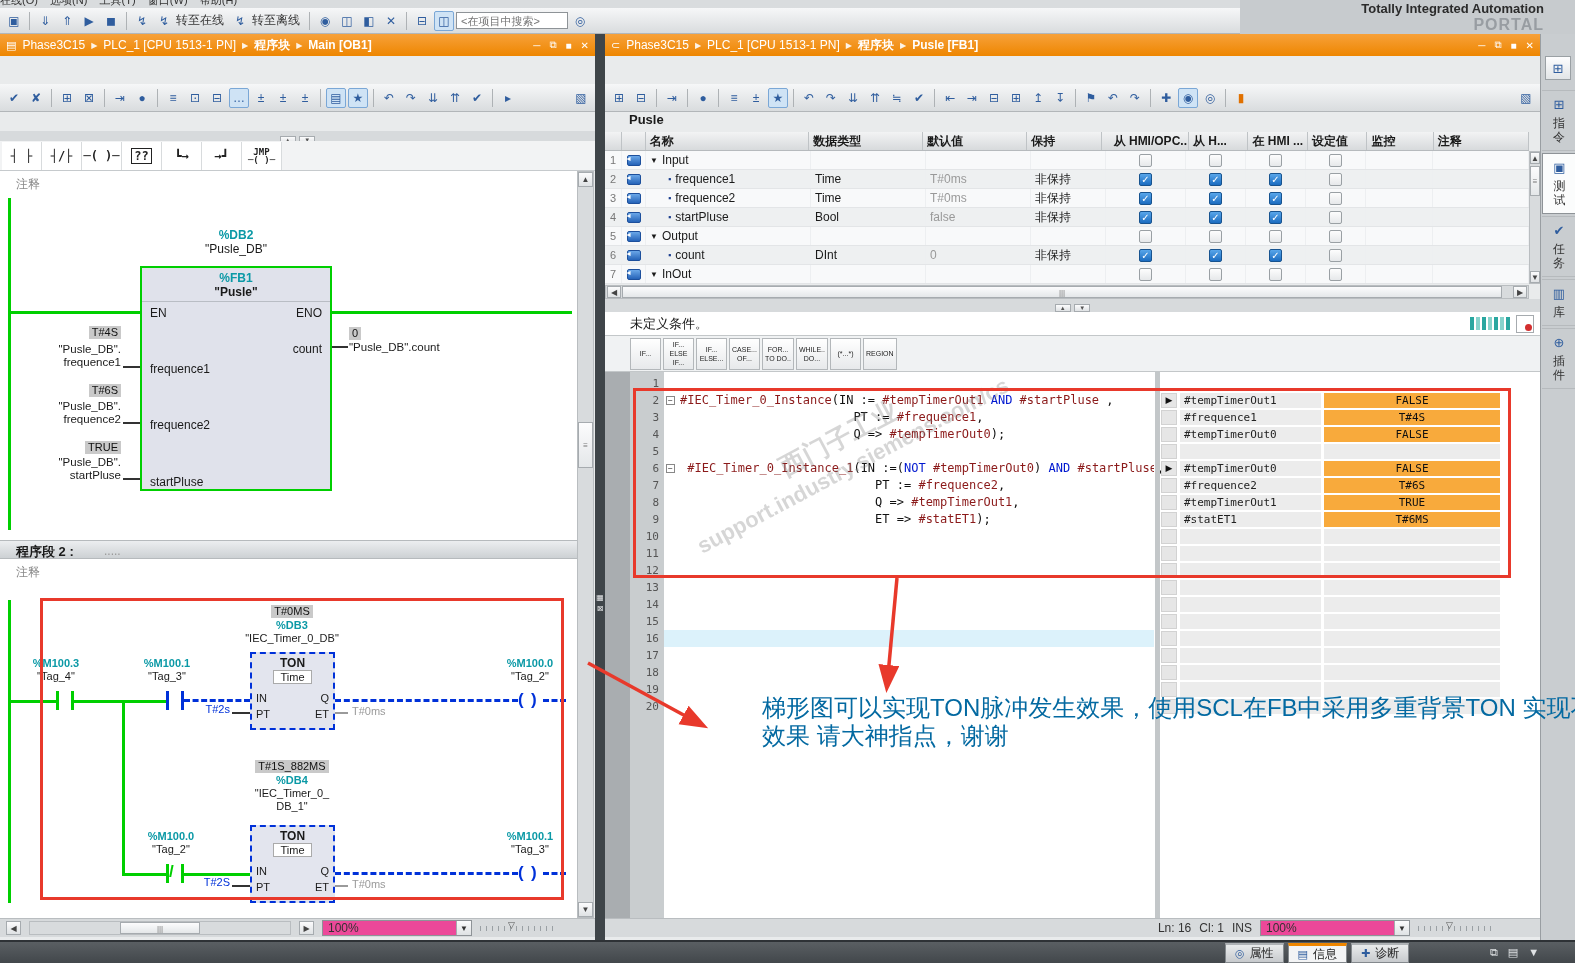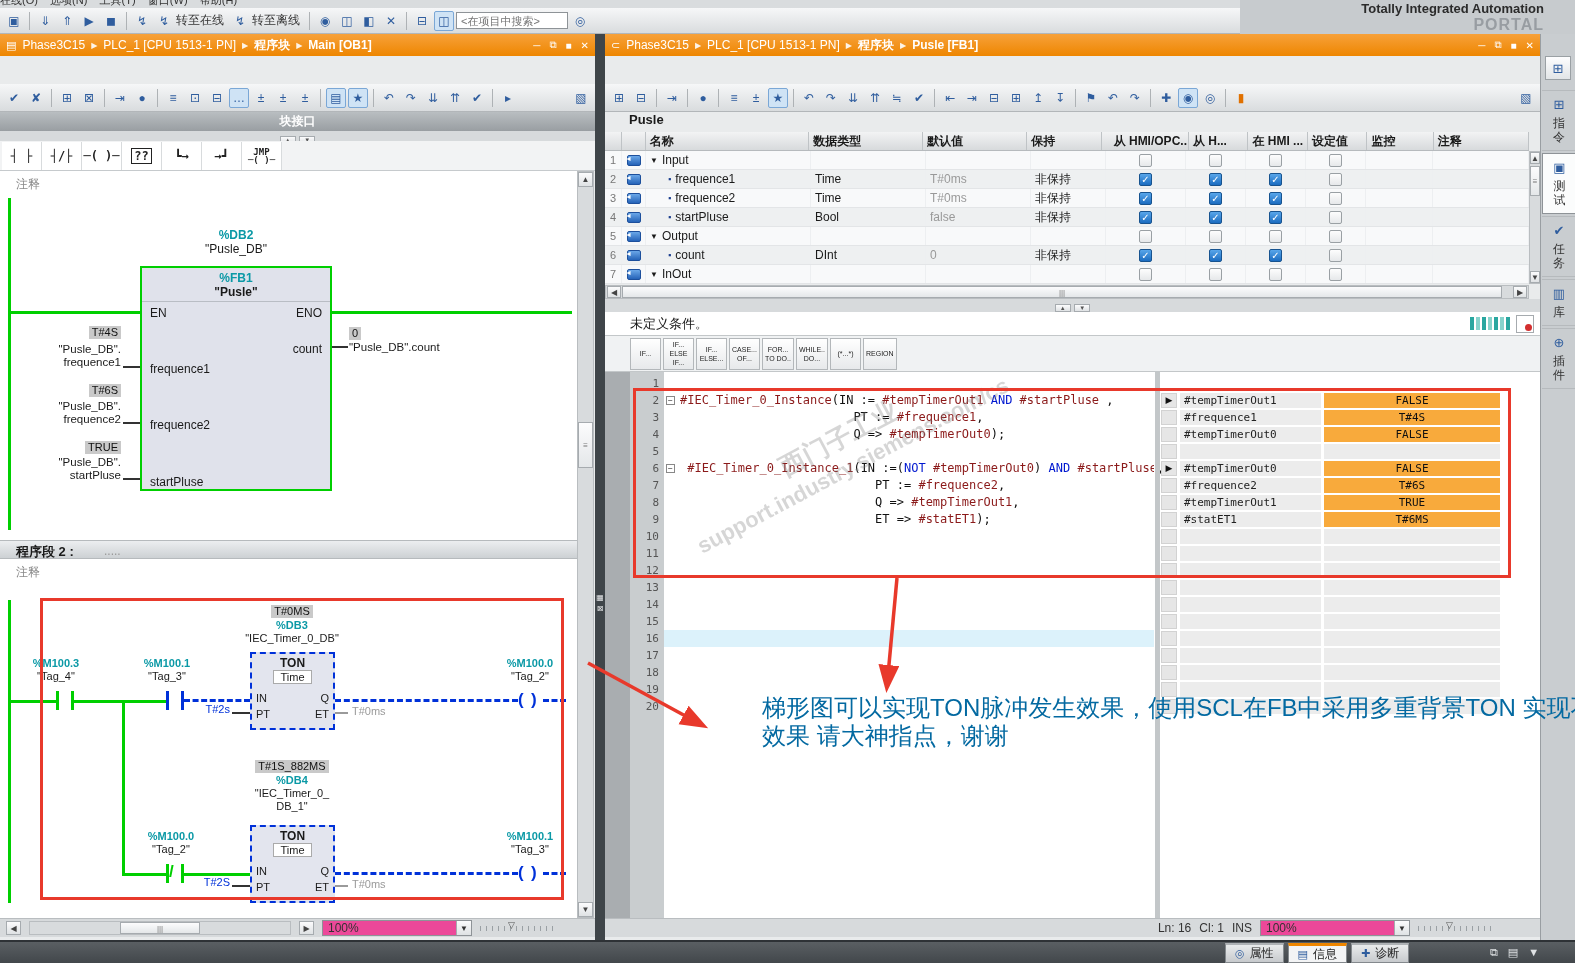--- a/index.html
+++ b/index.html
@@ -201,7 +201,6 @@
       <span class="ticon">▸</span>
       <span class="ticon" style="margin-left: auto;">▧</span>
     </div>
-  <div class="abs bar-gray" style="left:0;top:112px;width:595px;height:19px">块接口</div>
   <div class="abs" style="left:0;top:131px;width:595px;height:10px;background:#d7dadc;text-align:center">
     <span class="minibtn">▲</span>
     <span class="minibtn">▼</span>

